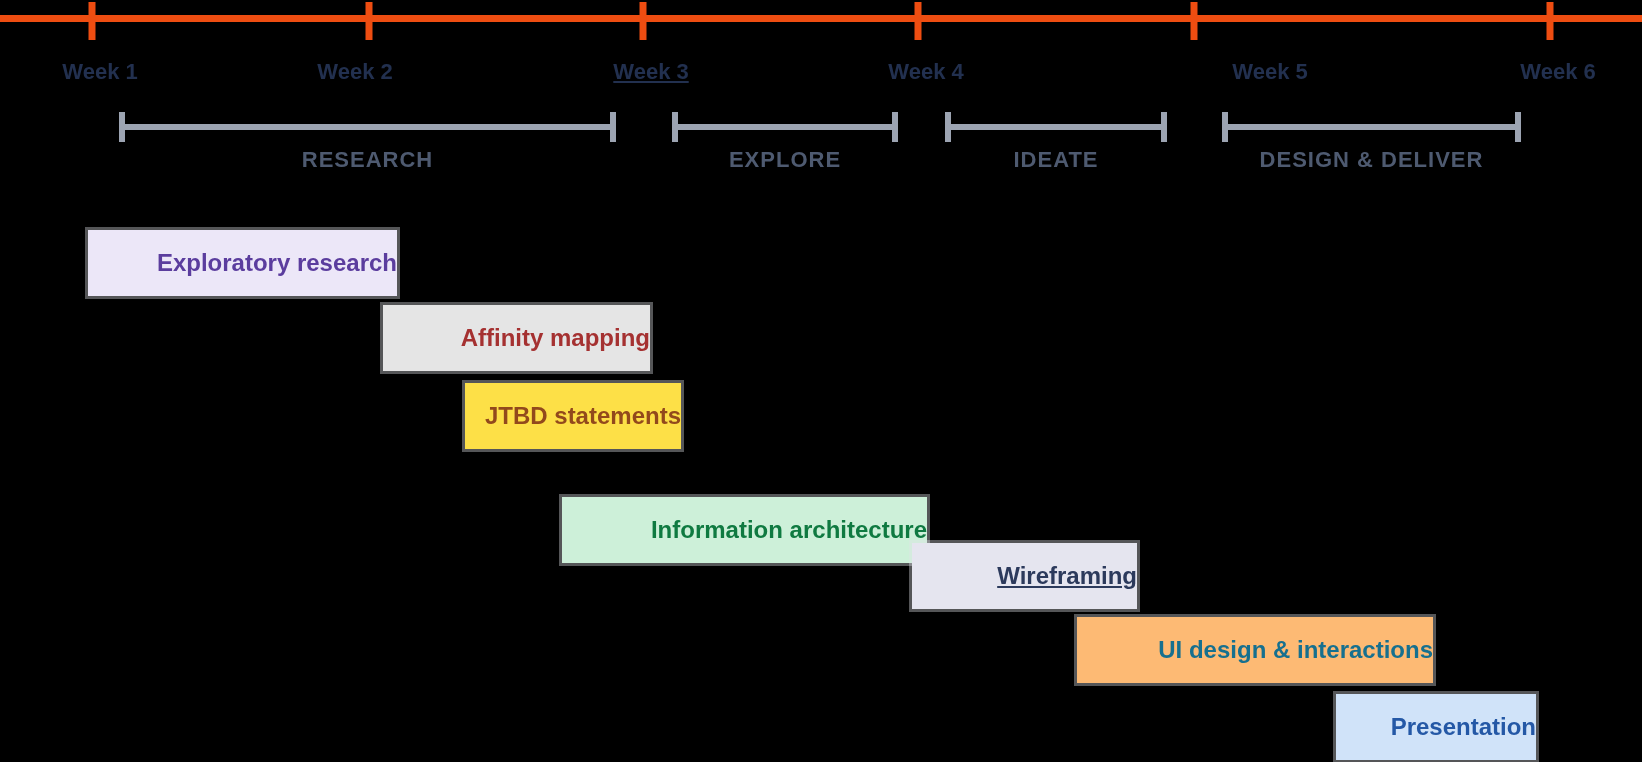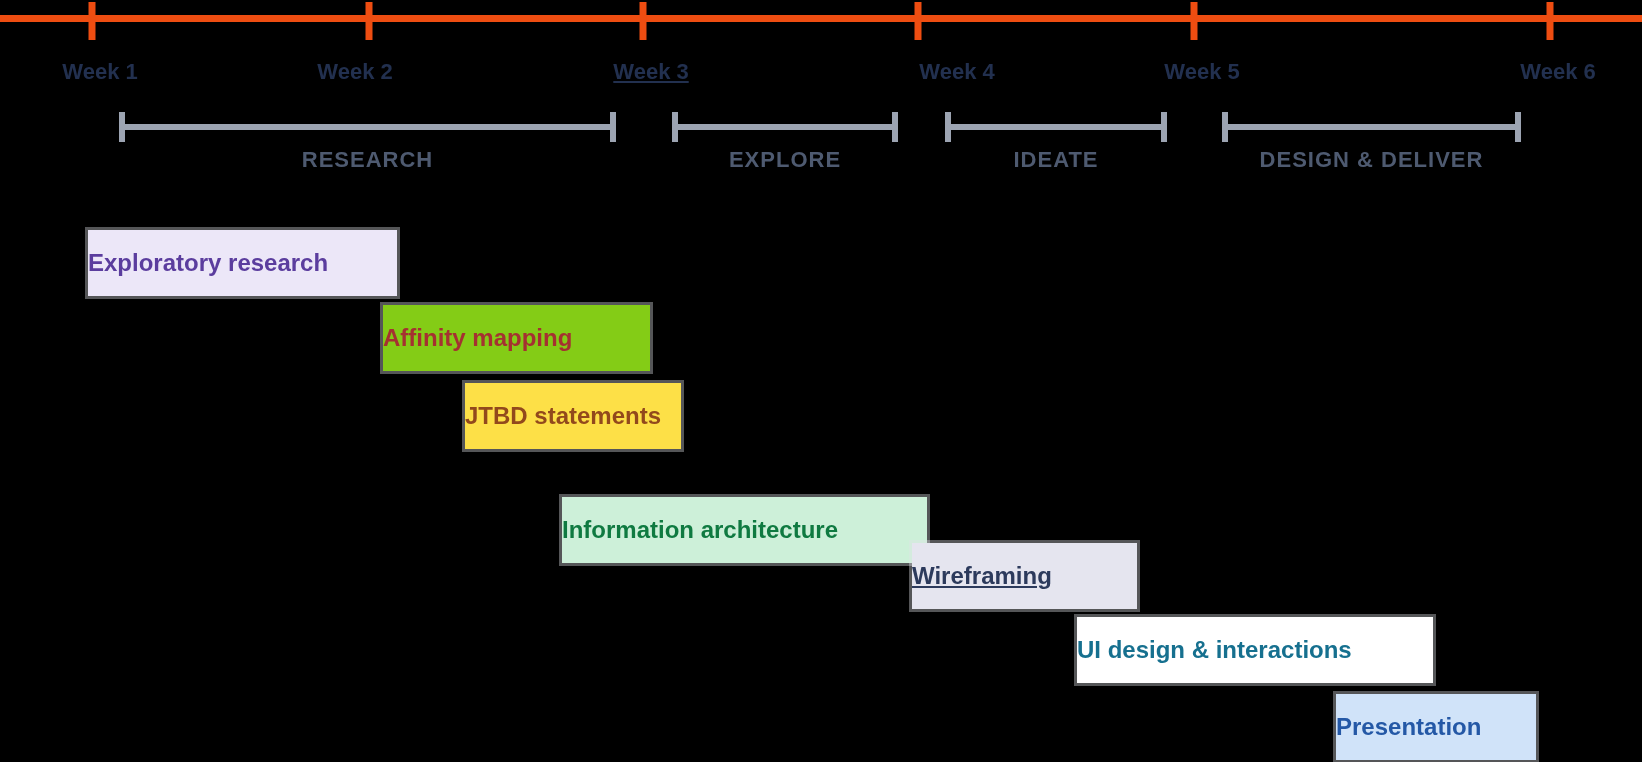--- a/index.html
+++ b/index.html
@@ -82,7 +82,7 @@
       <div class="week-label" style="left: 100px; color: rgb(34, 48, 79);">Week 1</div>
       <div class="week-label" style="left: 355px; color: rgb(34, 48, 79);">Week 2</div>
       <div class="week-label" style="left: 651px; color: rgb(34, 48, 79); text-decoration: underline;">Week 3</div>
-      <div class="week-label" style="left: 926px; color: rgb(34, 48, 79); margin-left: 31px;">Week 4</div>
+      <div class="week-label" style="left: 926px; color: rgb(34, 48, 79);">Week 4</div>
       <div class="week-label" style="left: 1202px; color: rgb(34, 48, 79);">Week 5</div>
       <div class="week-label" style="left: 1558px; color: rgb(34, 48, 79);">Week 6</div>
     </div>

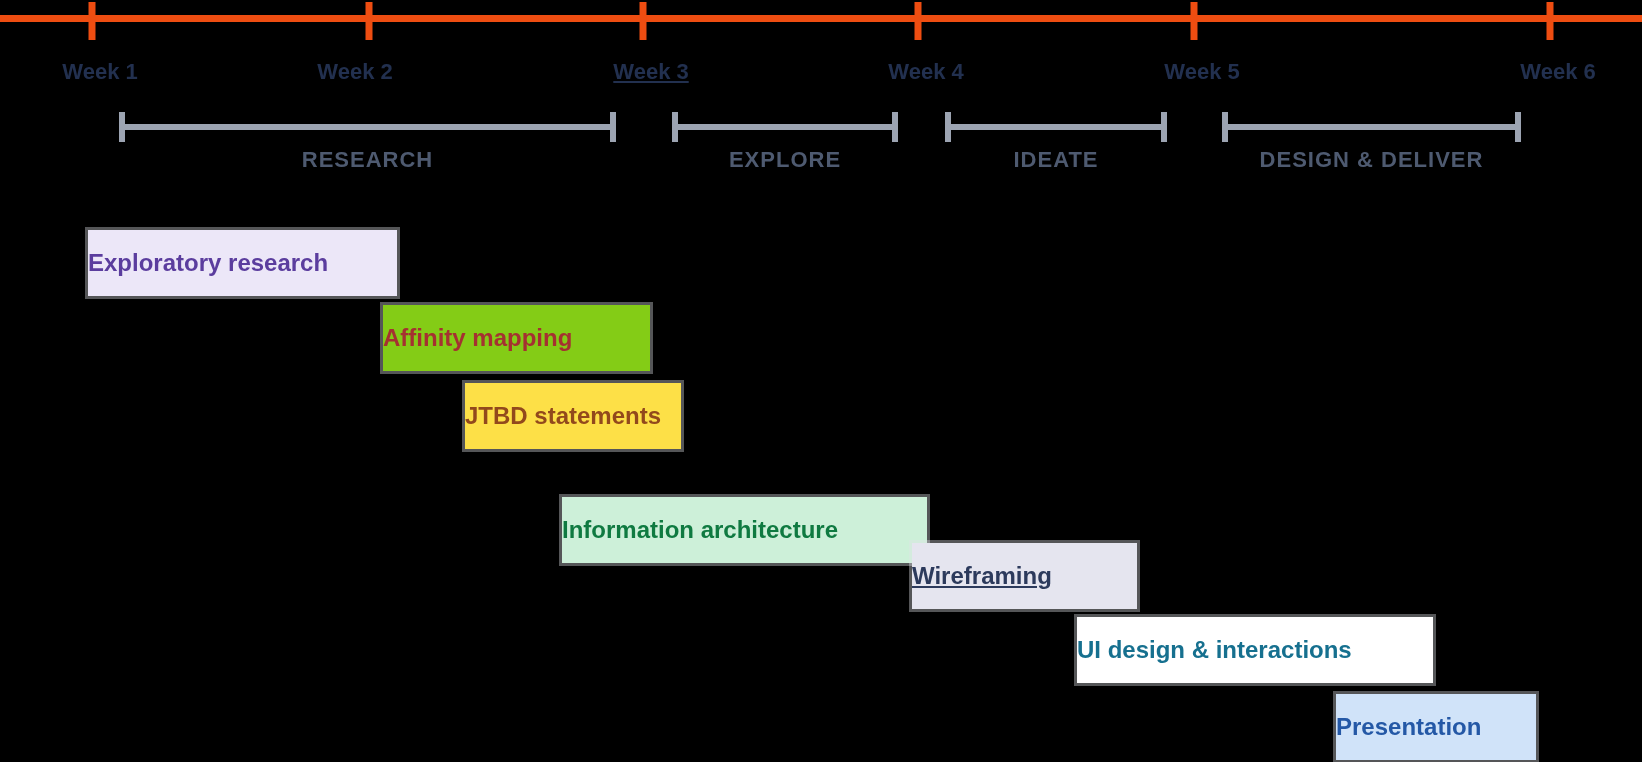--- a/index.html
+++ b/index.html
@@ -83,7 +83,7 @@
       <div class="week-label" style="left: 355px; color: rgb(34, 48, 79);">Week 2</div>
       <div class="week-label" style="left: 651px; color: rgb(34, 48, 79); text-decoration: underline;">Week 3</div>
       <div class="week-label" style="left: 926px; color: rgb(34, 48, 79);">Week 4</div>
-      <div class="week-label" style="left: 1202px; color: rgb(34, 48, 79);">Week 5</div>
+      <div class="week-label" style="left: 1270px; color: rgb(34, 48, 79);">Week 5</div>
       <div class="week-label" style="left: 1558px; color: rgb(34, 48, 79);">Week 6</div>
     </div>
   <div id="phases-layer">

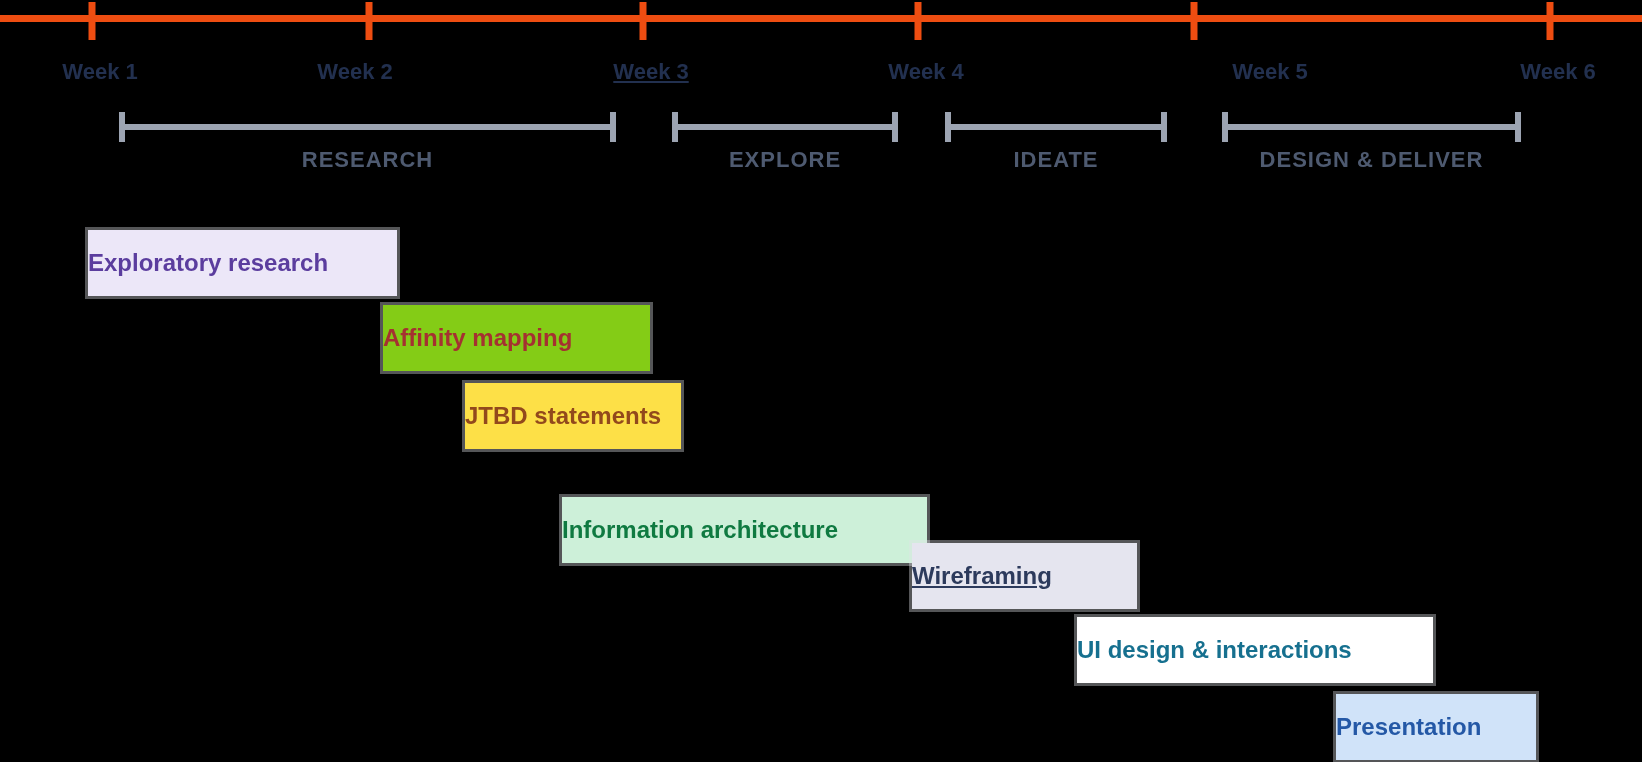--- a/index.html
+++ b/index.html
@@ -58,7 +58,7 @@
     height: 66px;
     display: flex;
     align-items: center;
-    justify-content: flex-start;
+    justify-content: flex-end;
     font-size: 24px;
     font-weight: 700;
     white-space: nowrap;

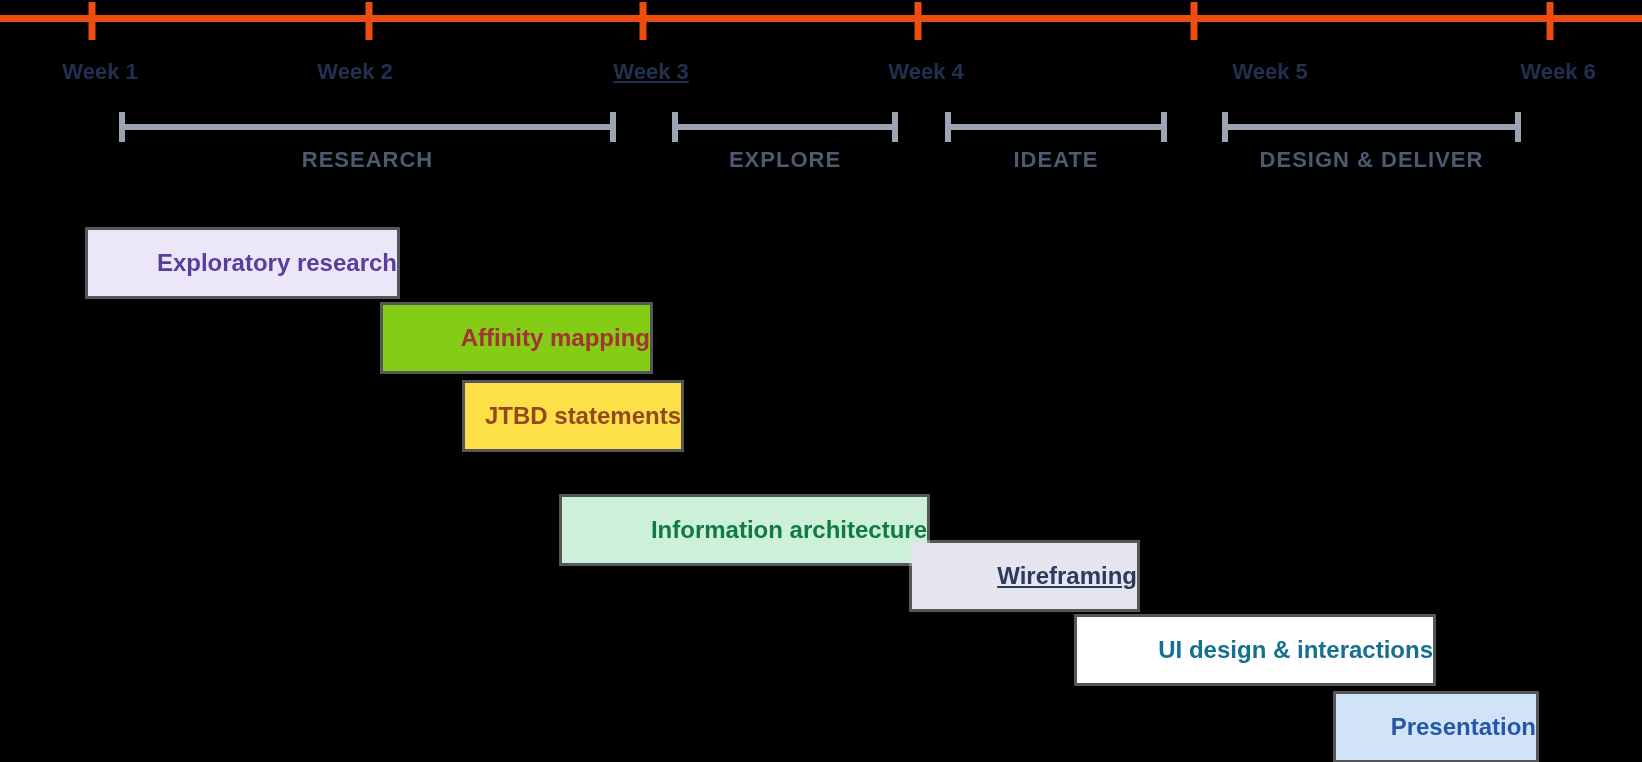--- a/index.html
+++ b/index.html
@@ -116,7 +116,7 @@
       <div class="task-bar" style="left: 88px; top: 230px; width: 309px; background: rgb(236, 231, 248); color: rgb(91, 61, 158);">
     <span>Exploratory research</span>
   </div>
-      <div class="task-bar" style="left: 383px; top: 305px; width: 267px; background: #84cc16; color: rgb(165, 49, 49);">
+      <div class="task-bar" style="left: 383px; top: 305px; width: 267px; background: #e5e5e5; color: rgb(165, 49, 49);">
     <span>Affinity mapping</span>
   </div>
       <div class="task-bar" style="left: 465px; top: 383px; width: 216px; background: #fde047; color: rgb(146, 73, 28);">

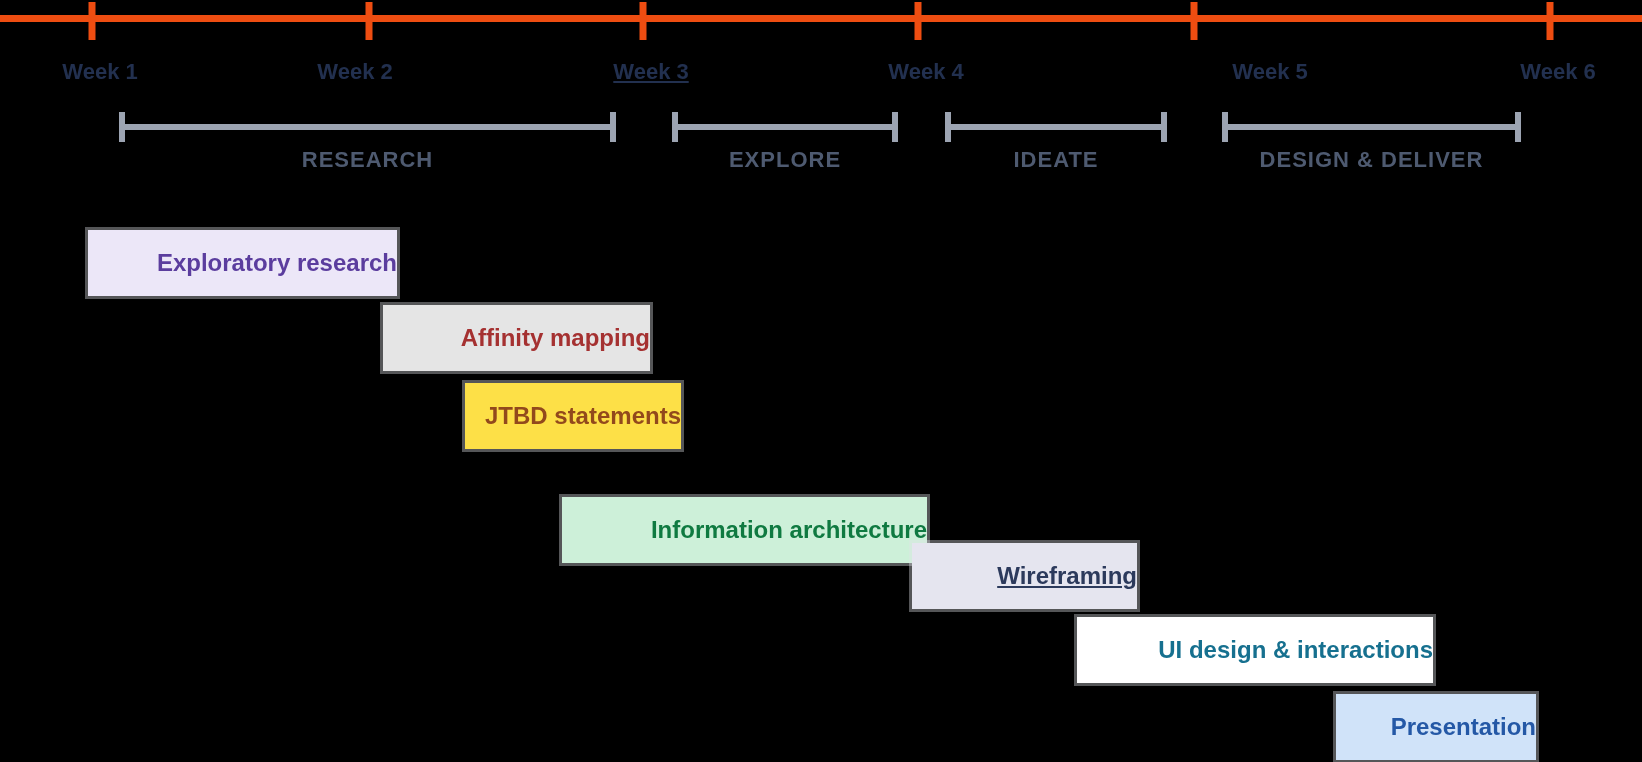--- a/index.html
+++ b/index.html
@@ -128,7 +128,7 @@
       <div class="task-bar" style="left: 912px; top: 543px; width: 225px; background: rgb(229, 229, 239); color: rgb(44, 58, 92); text-decoration: underline;">
     <span>Wireframing</span>
   </div>
-      <div class="task-bar" style="left: 1077px; top: 617px; width: 356px; background: #ffffff; color: rgb(22, 112, 143);">
+      <div class="task-bar" style="left: 1077px; top: 617px; width: 356px; background: #fdba74; color: rgb(22, 112, 143);">
     <span>UI design &amp; interactions</span>
   </div>
       <div class="task-bar" style="left: 1336px; top: 694px; width: 200px; background: rgb(208, 227, 249); color: rgb(36, 88, 166);">

